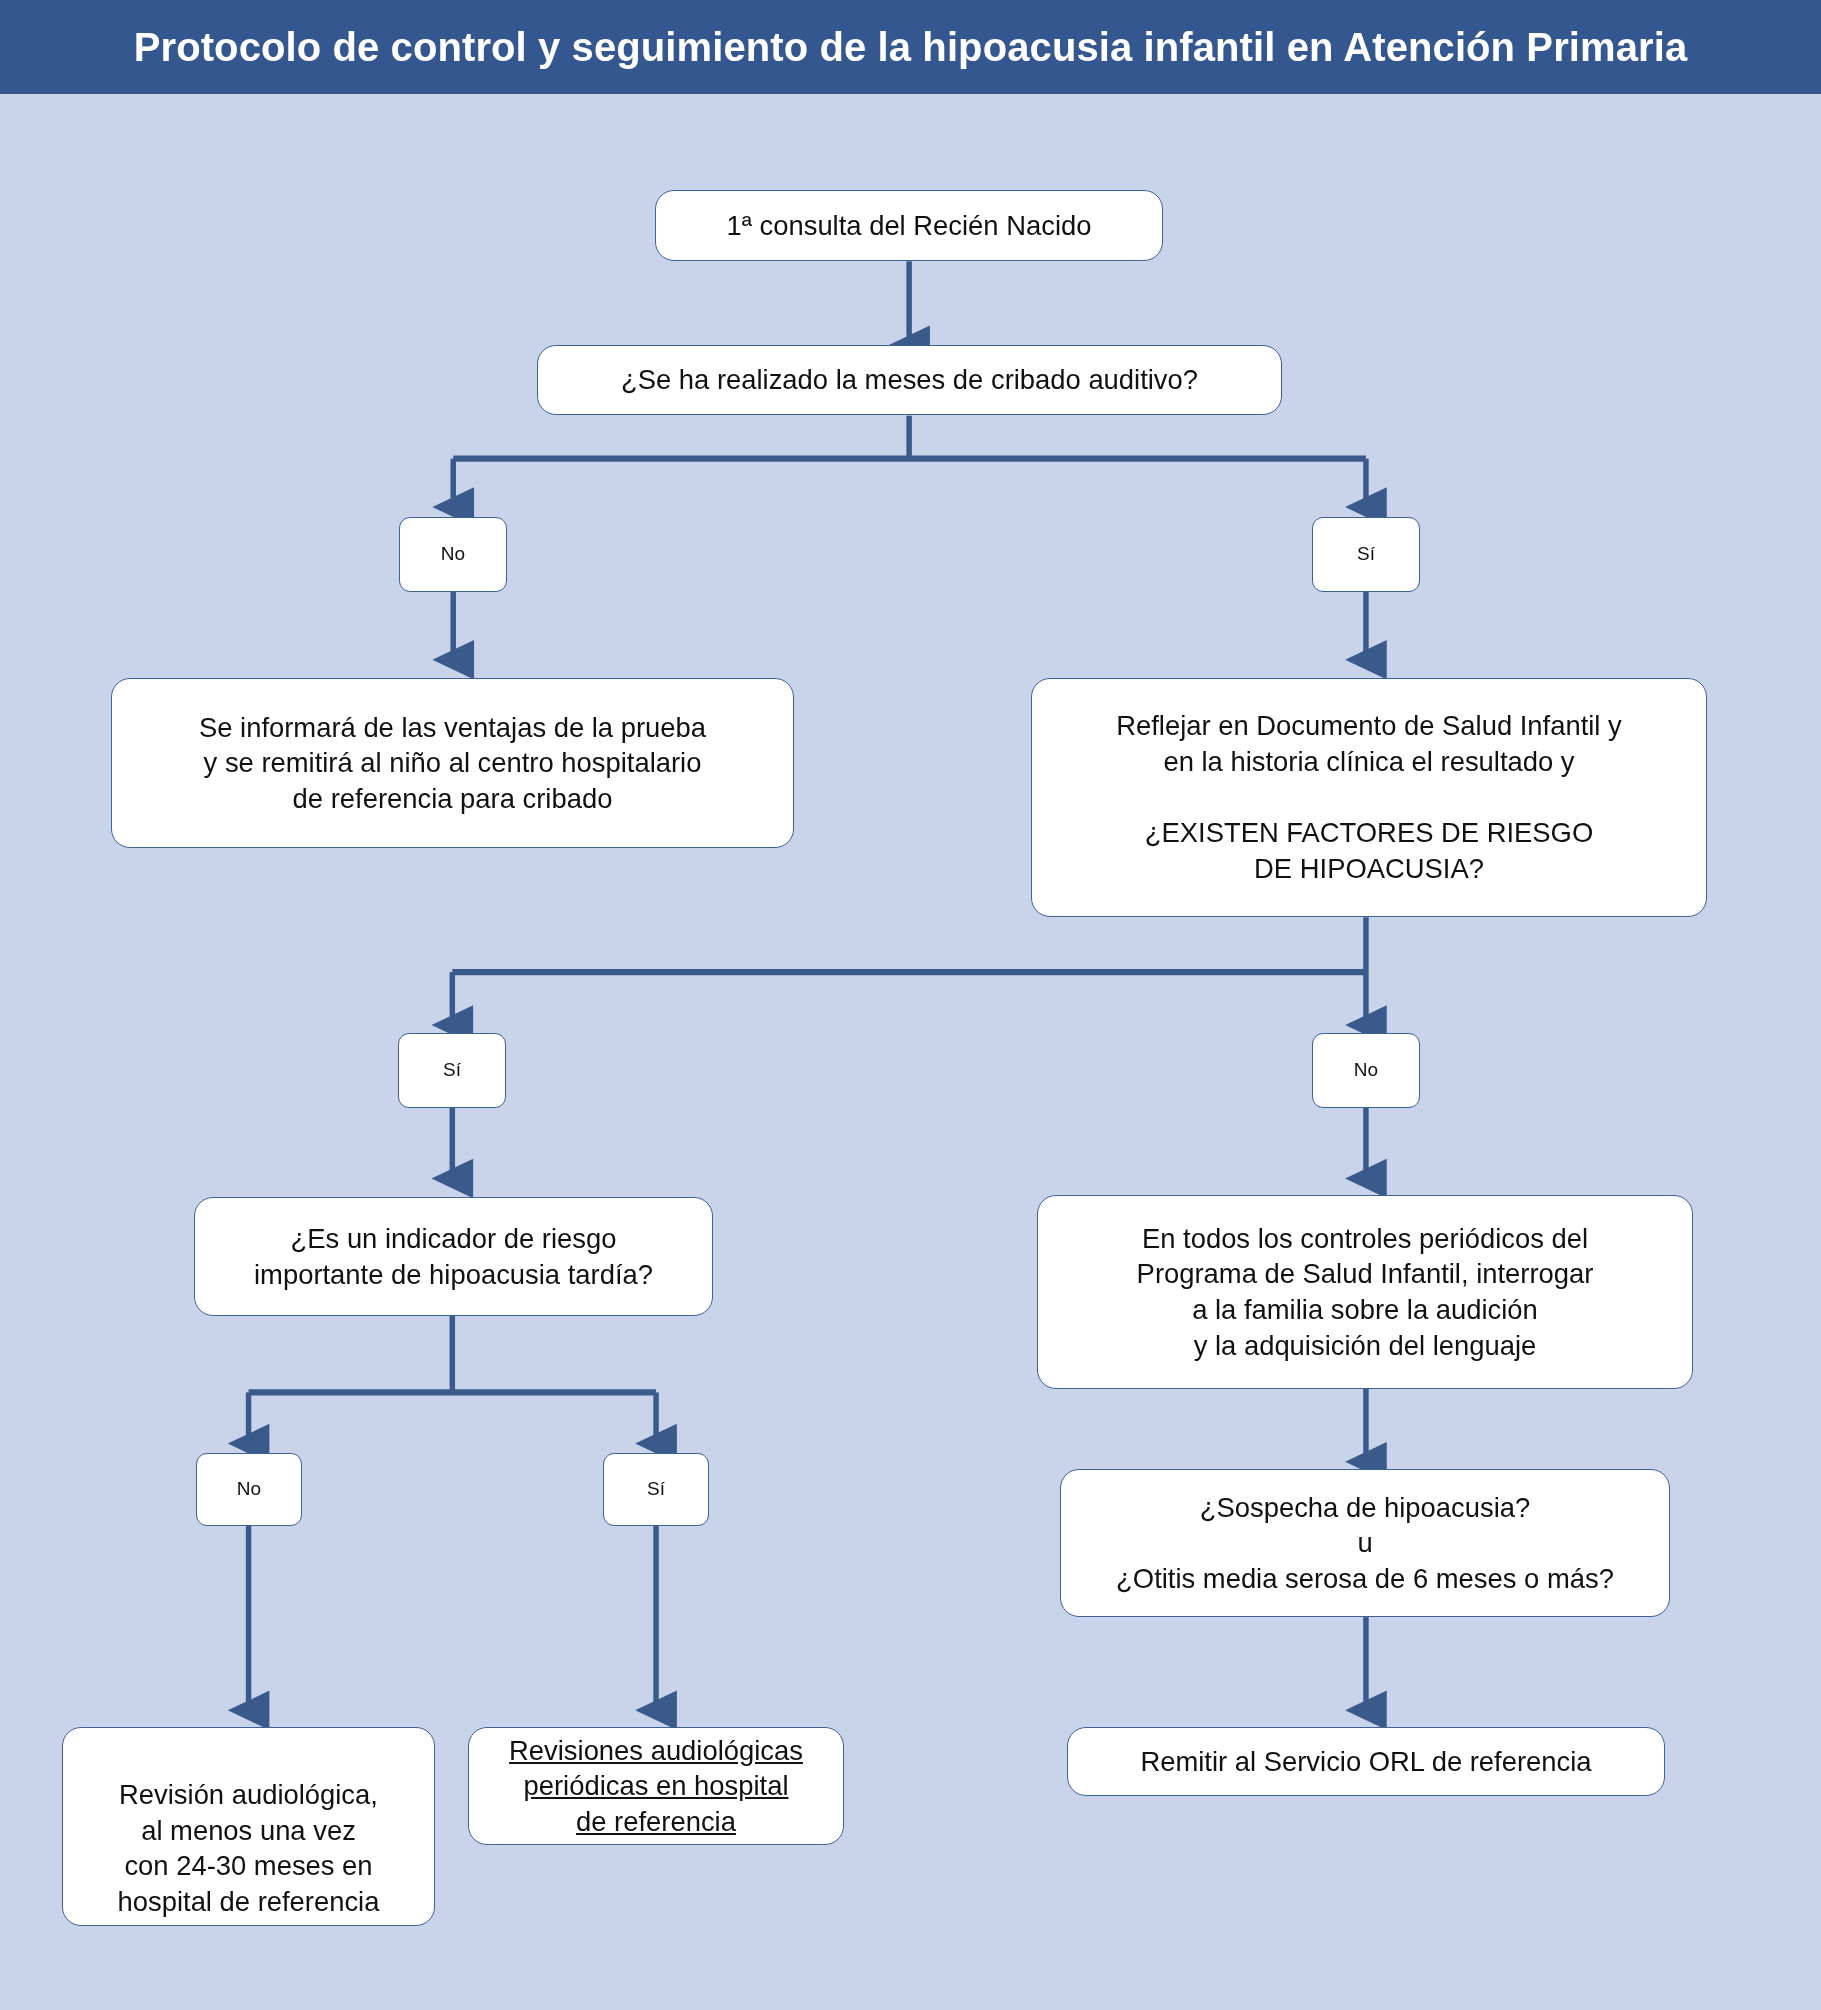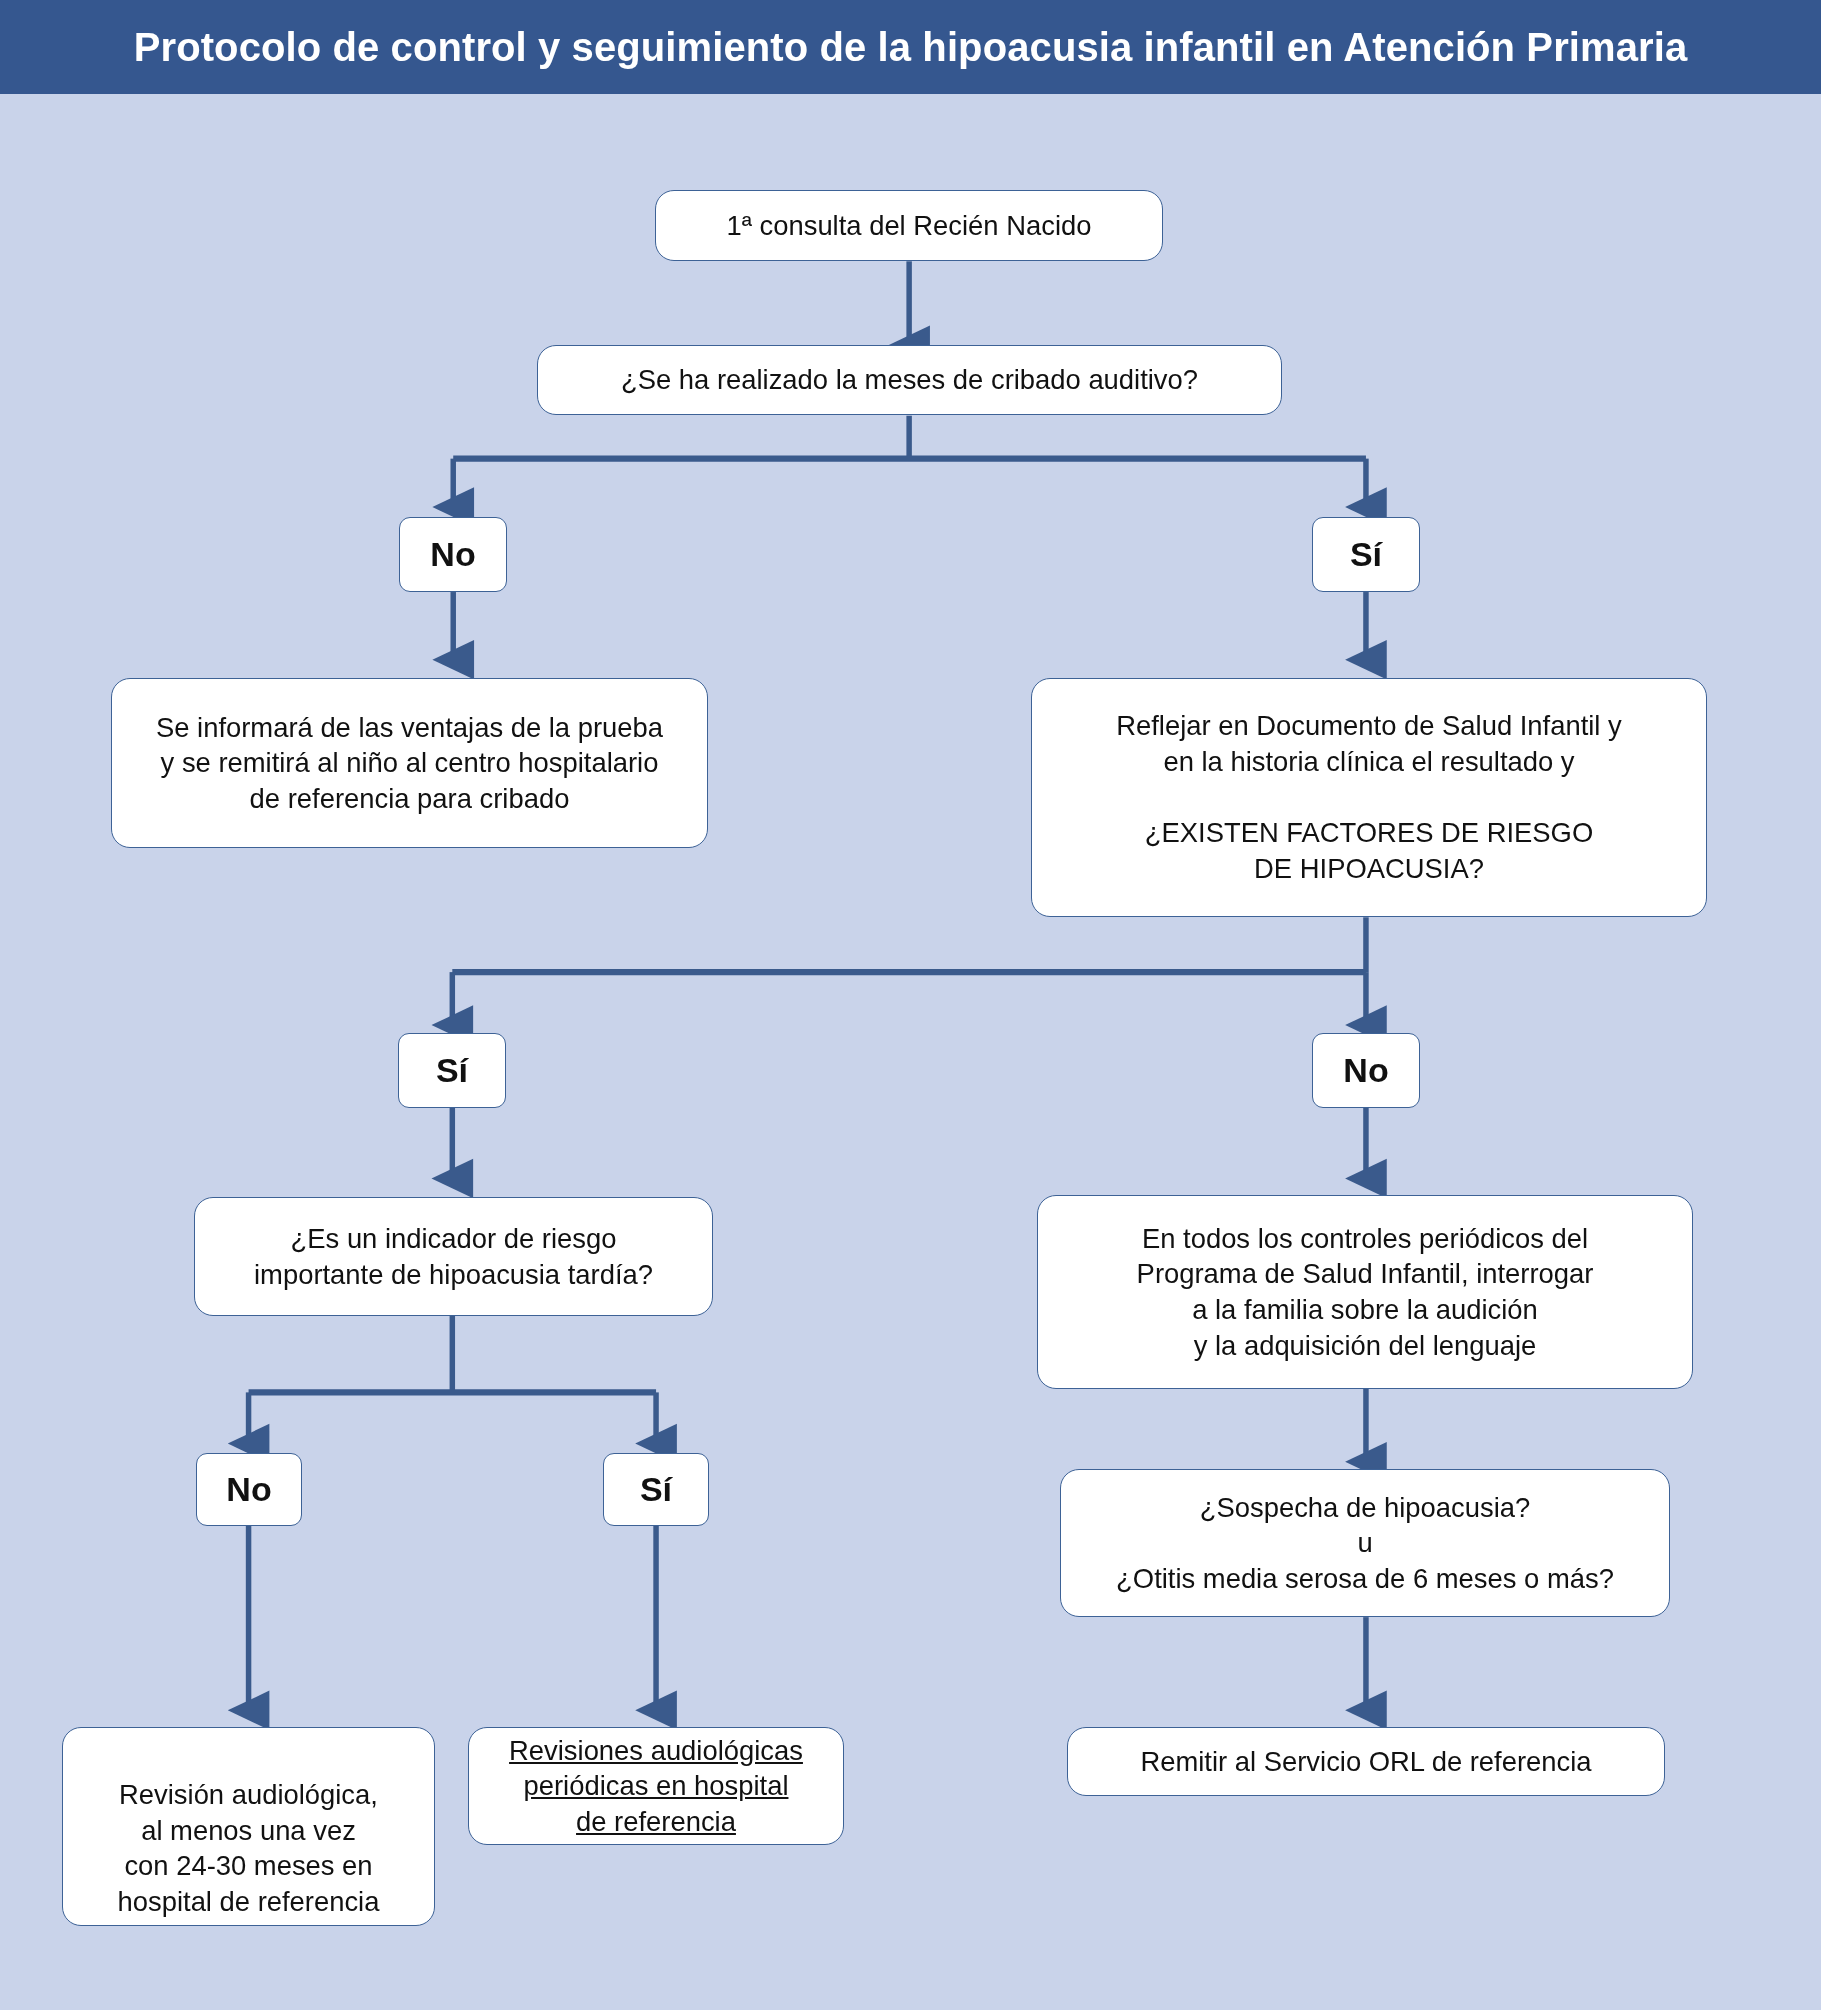--- a/index.html
+++ b/index.html
@@ -75,10 +75,9 @@
     width: 100%;
   }
   .label-node {
-    font-size: 34px;
+    font-size: 19px;
     border-radius: 11px;
     padding: 0;
-    font-weight: bold;
   }
 </style>
 </head>

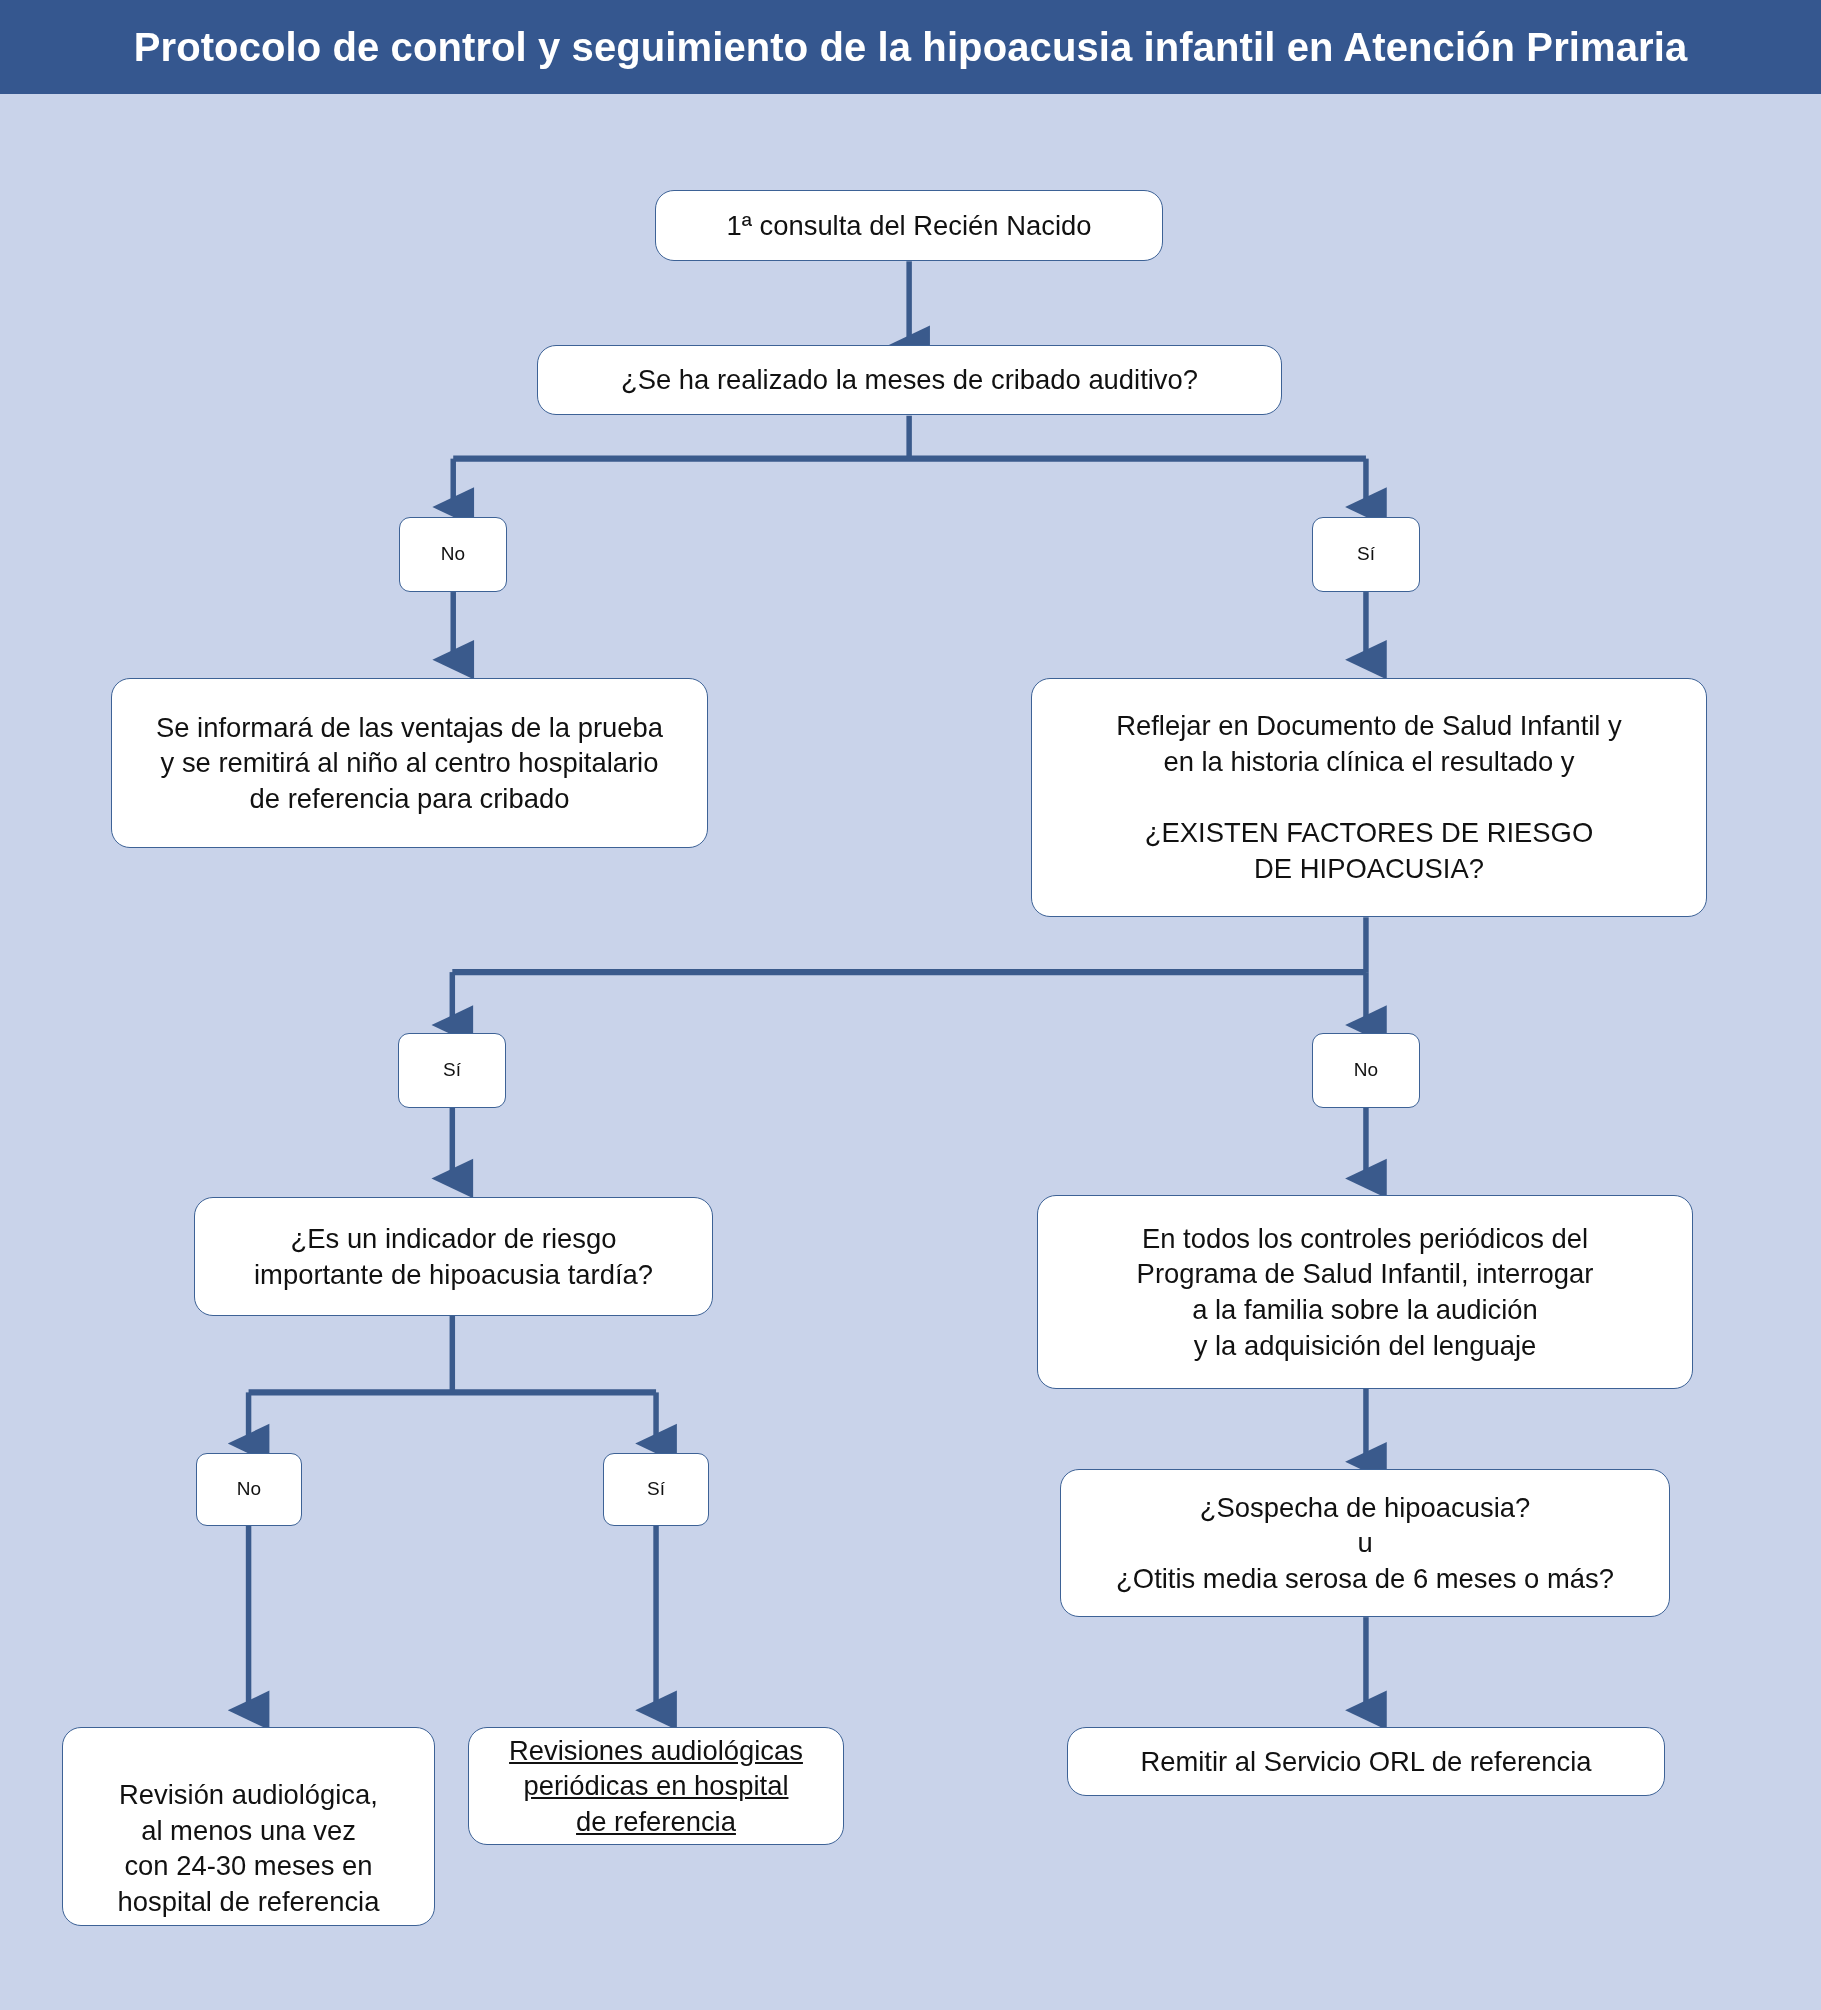--- a/index.html
+++ b/index.html
@@ -148,7 +148,7 @@
     <span class="txt">Sí</span>
   </div>
 
-  <div class="node" style="left:111px; top:678px; width:597px; height:170px;">
+  <div class="node" style="left:111px; top:678px; width:683px; height:170px;">
     <span class="txt">Se informará de las ventajas de la prueba
 y se remitirá al niño al centro hospitalario
 de referencia para cribado</span>

